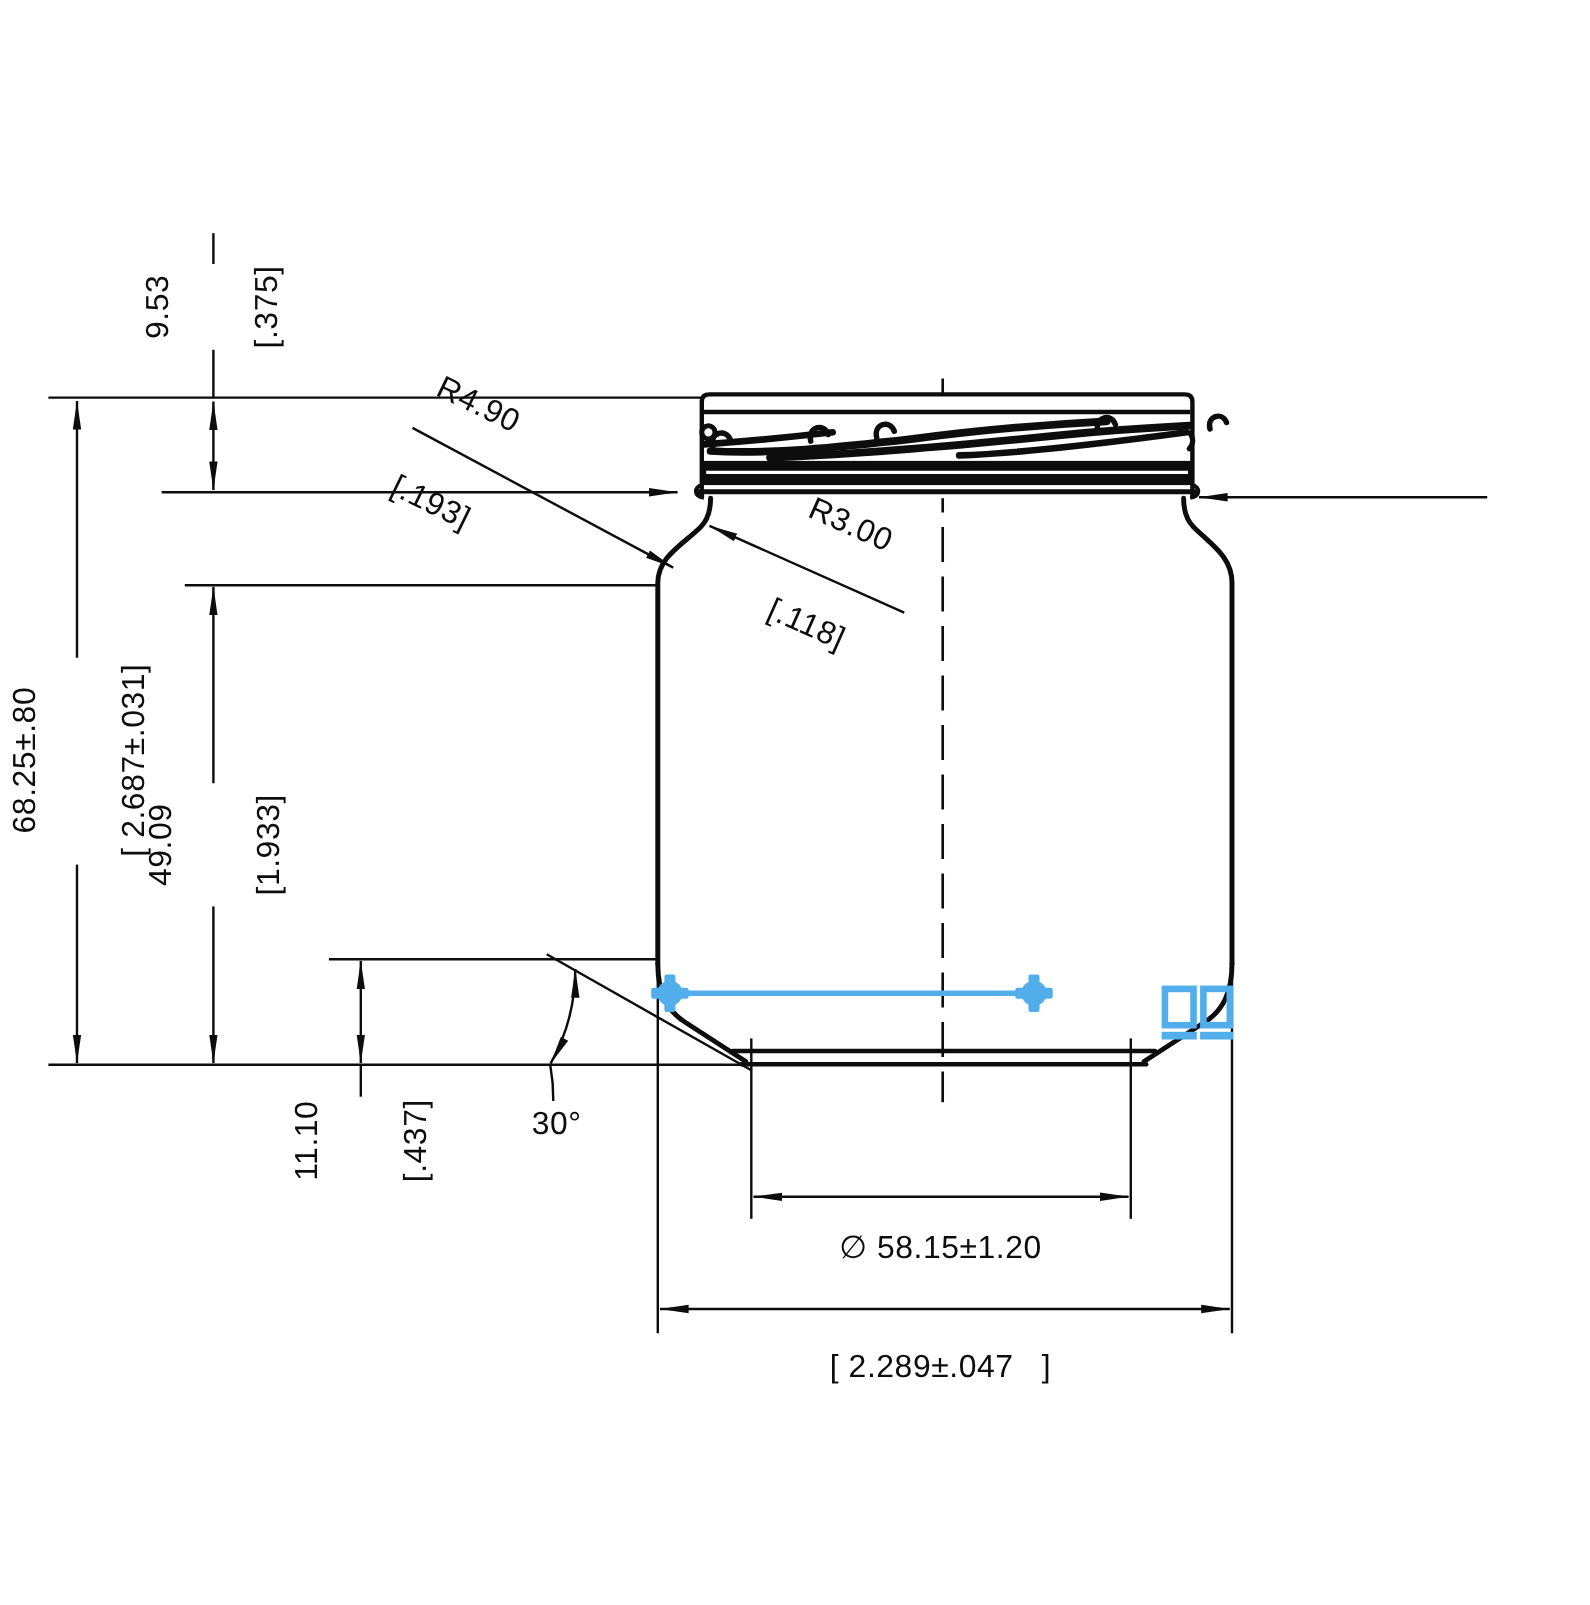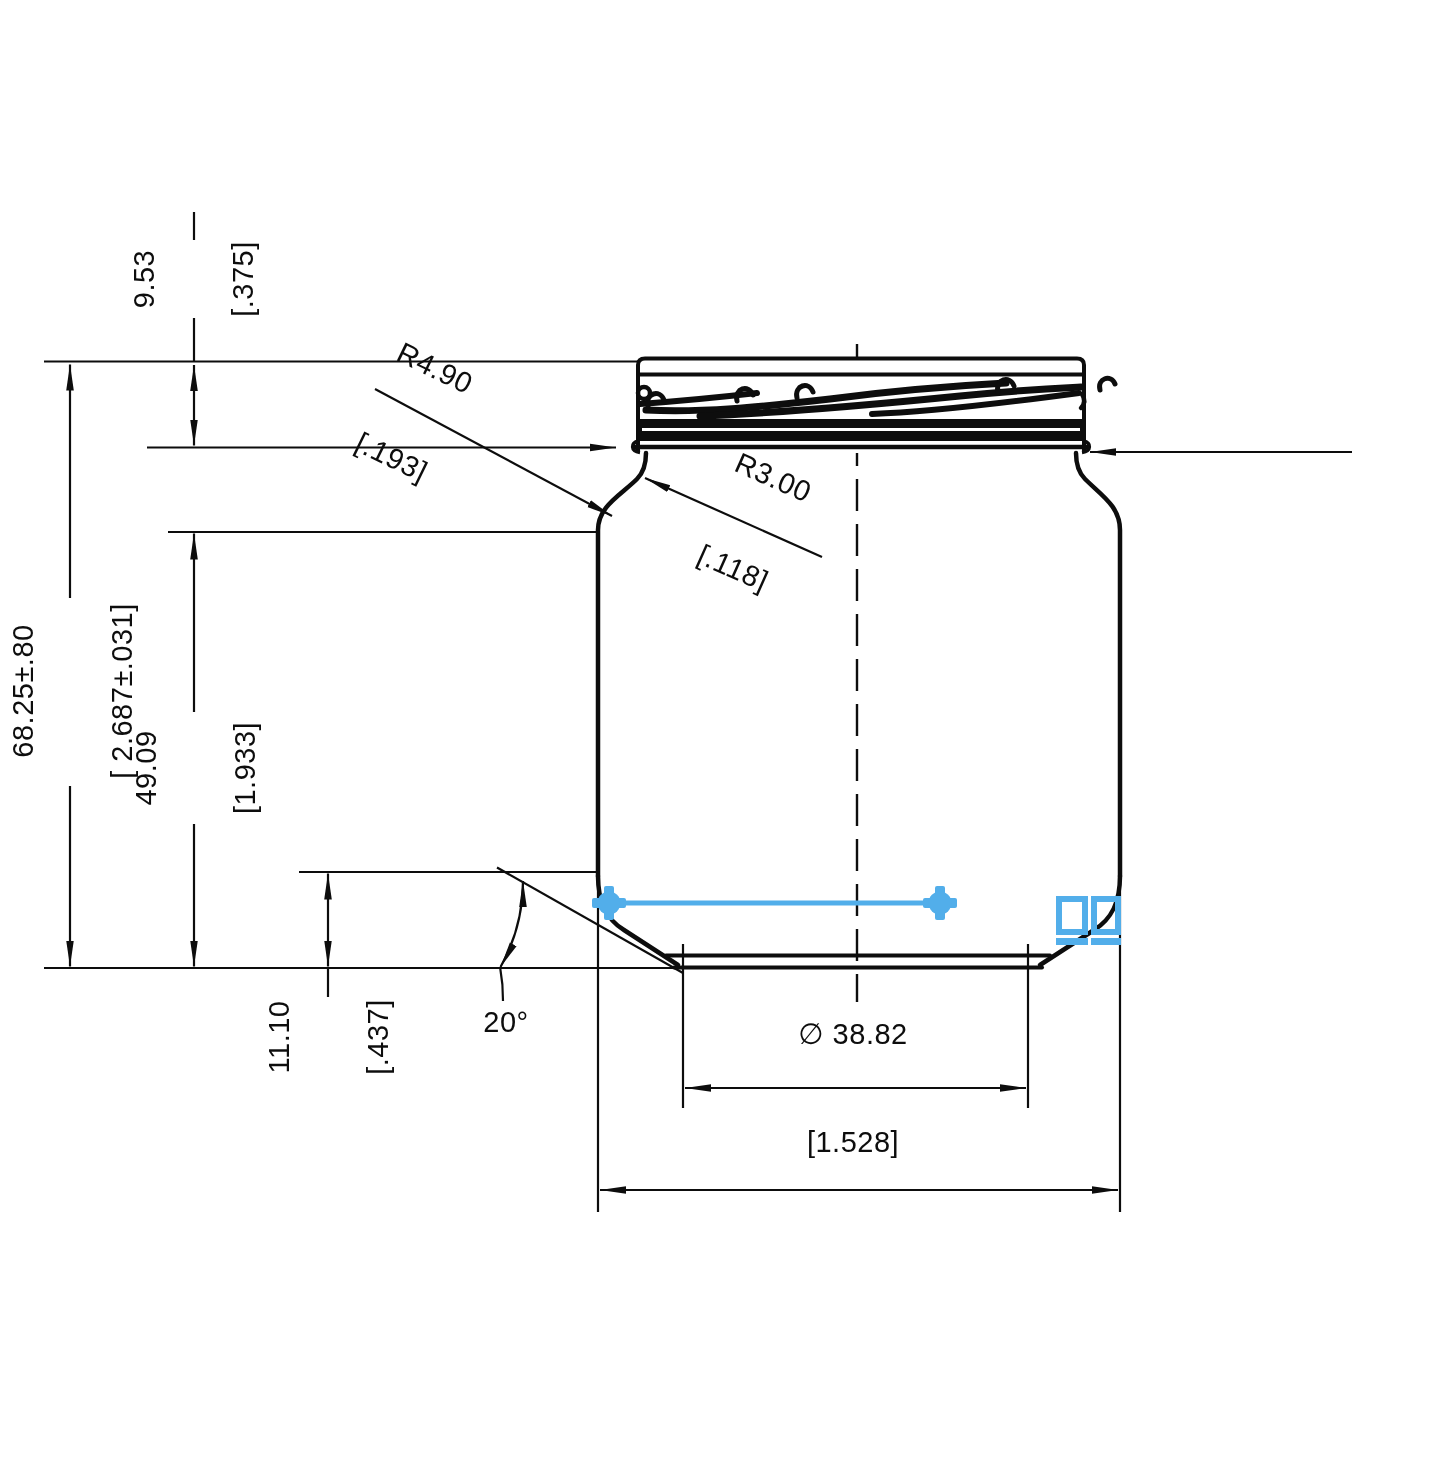--- a/index.html
+++ b/index.html
@@ -161,7 +161,7 @@
 
 
   <div class="lbl" style="left:506px;top:1022px">
-    <span>20°</span>
+    <span>30°</span>
   </div>
 
   <div class="lbl" style="left:853px;top:1088px">

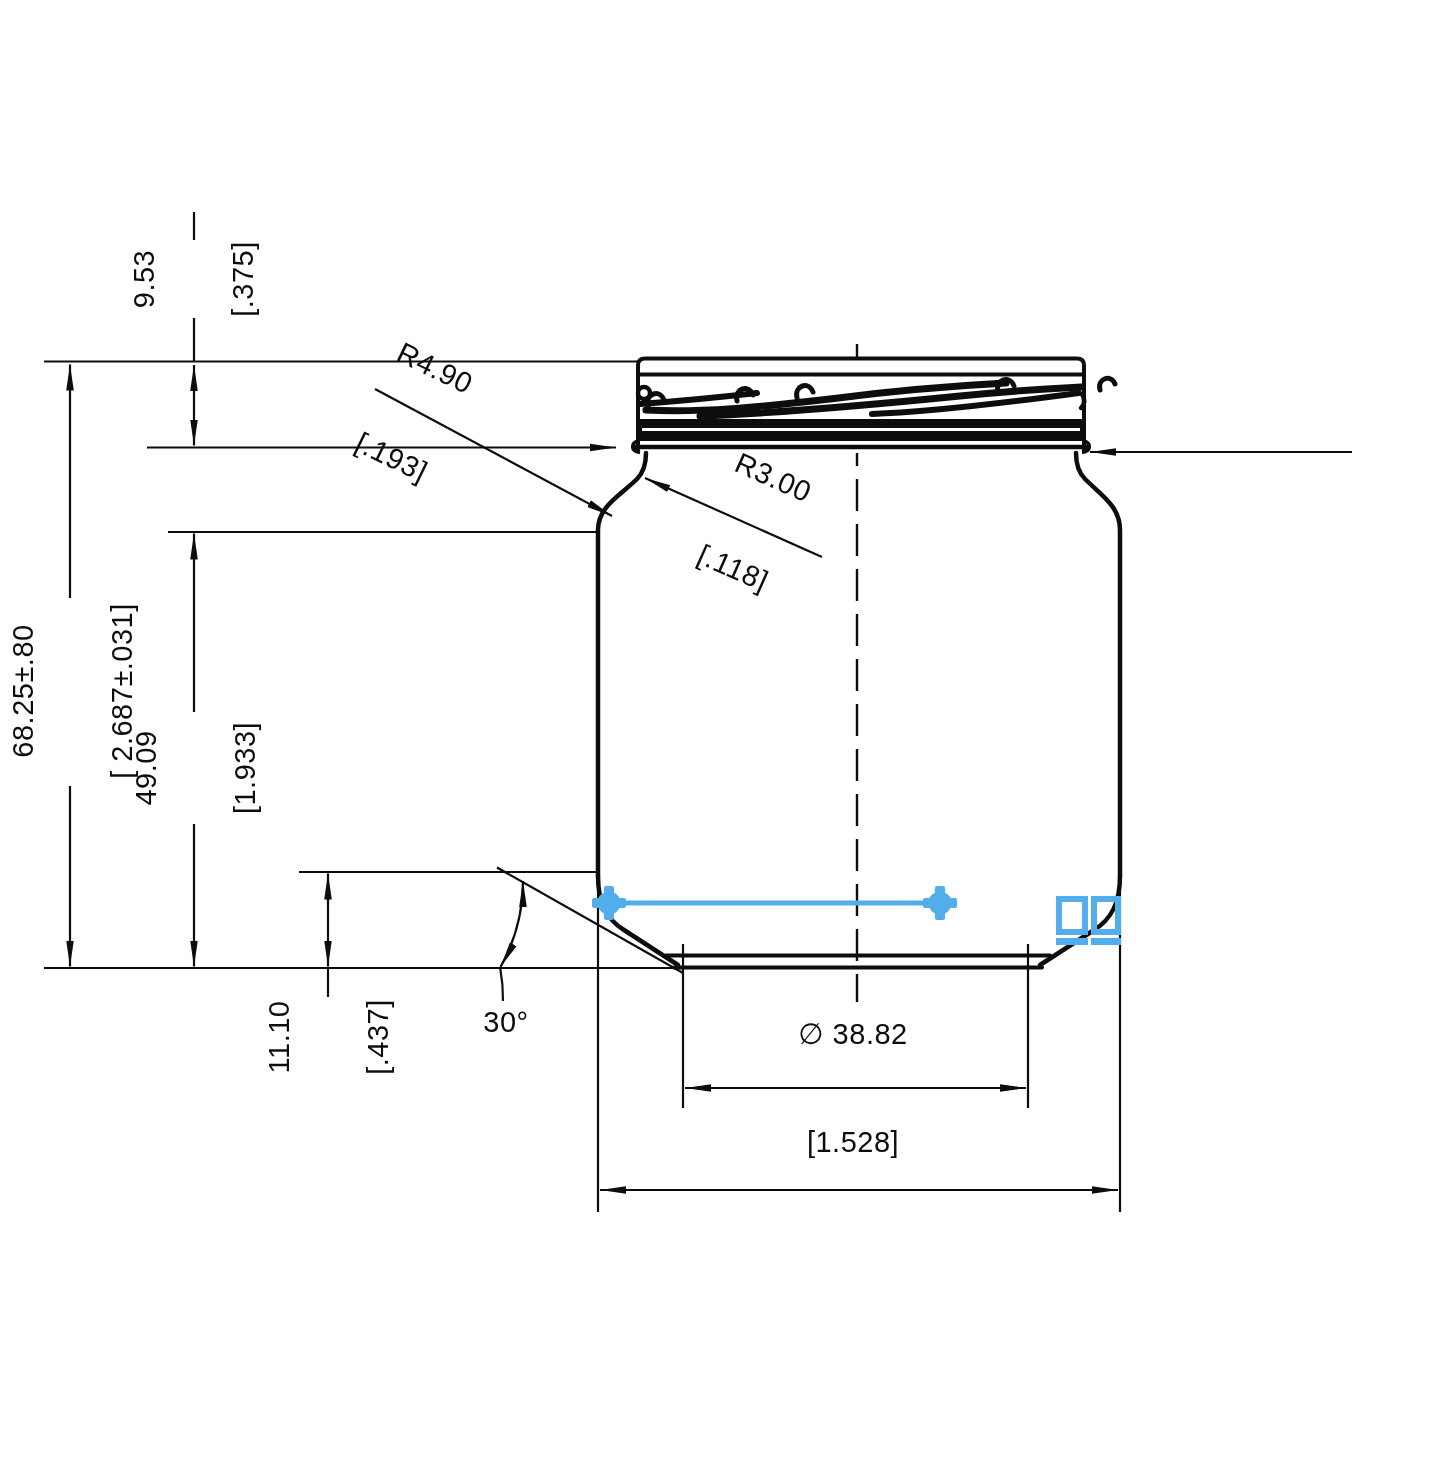--- a/index.html
+++ b/index.html
@@ -164,10 +164,6 @@
     <span>30°</span>
   </div>
 
-  <div class="lbl" style="left:853px;top:1088px">
-    <span>∅ 38.82</span>
-    <span>[1.528]</span>
-  </div>
 
 
 </div>

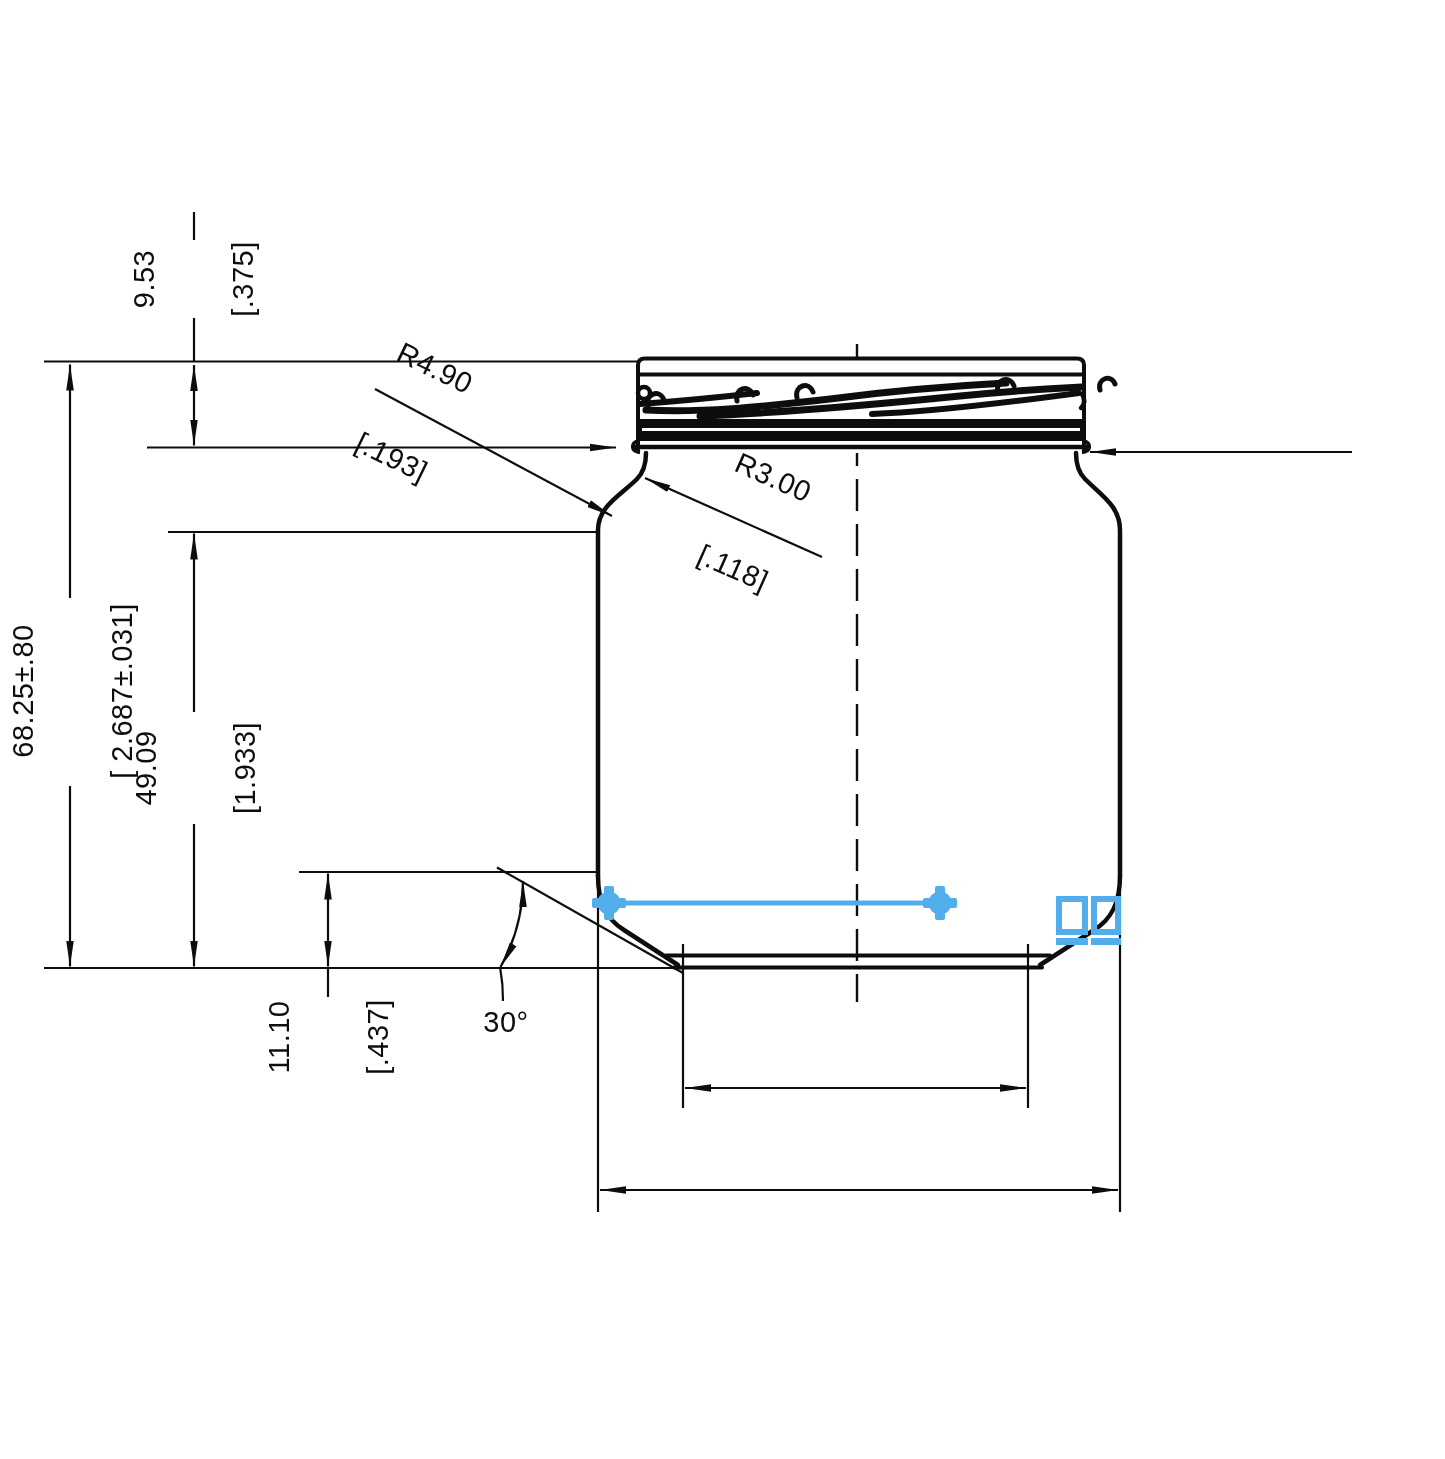--- a/index.html
+++ b/index.html
@@ -165,6 +165,10 @@
   </div>
 
 
+  <div class="lbl" style="left:855px;top:1189px">
+    <span>∅ 58.15±1.20</span>
+    <span>[ 2.289±.047   ]</span>
+  </div>
 
 </div>
 

